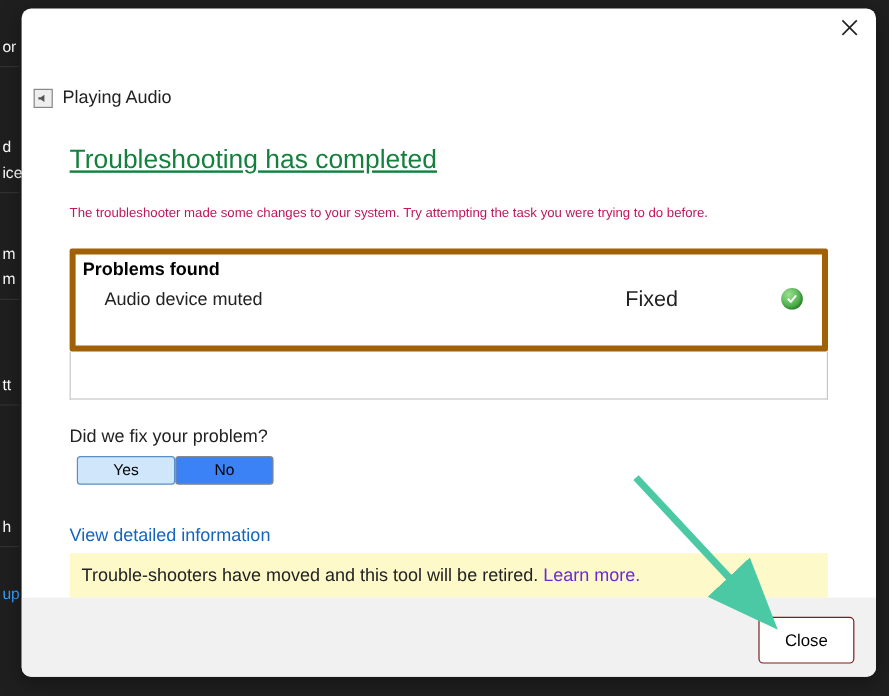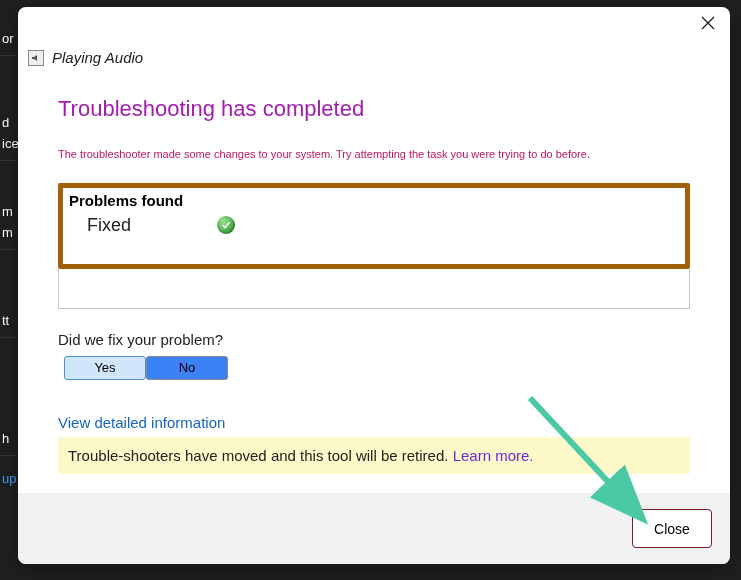--- a/index.html
+++ b/index.html
@@ -28,7 +28,7 @@
       display: flex; flex-direction: column;
       overflow: hidden;
     }
-    .titlebar { position: relative; padding: 8px 16px 6px 8px; font-style: italic; }
+    .titlebar { position: relative; padding: 32px 16px 6px 8px; }
     .close-btn { position: absolute; top: 8px; right: 14px; cursor: pointer; }
     .close-btn svg { width: 16px; height: 16px; }
     .title-wrap { display: flex; align-items: center; gap: 8px; padding-left: 2px; margin-top: 34px; }

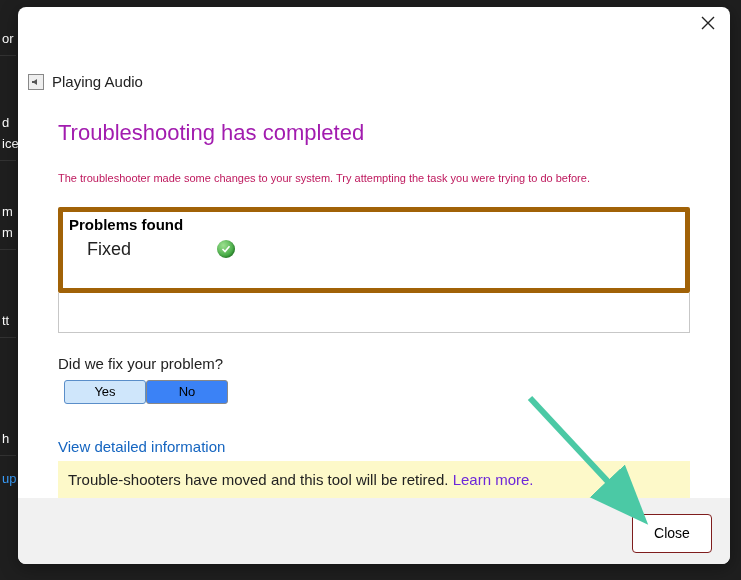--- a/index.html
+++ b/index.html
@@ -37,7 +37,7 @@
     .title { font-size: 15px; color: #222; }
 
     .content { padding: 24px 40px 0 40px; flex: 1; }
-    .heading { color: #a21caf; font-size: 22px; font-weight: 400; margin-bottom: 24px; }
+    .heading { color: #15803d; font-size: 22px; font-weight: 400; margin-bottom: 24px; text-decoration: underline; }
     .subtext { color: #be185d; line-height: 1.5; font-size: 11px; margin-bottom: 20px; }
 
     .problems-box { border: 5px solid #a16207; border-radius: 2px; }

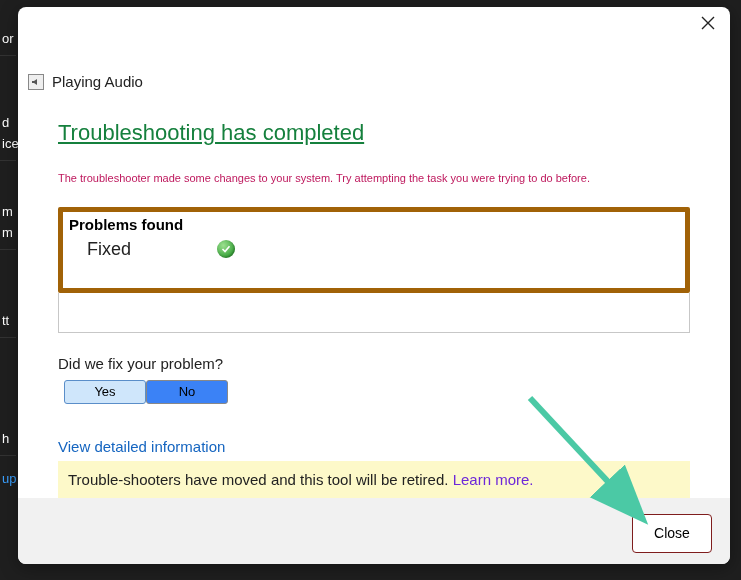--- a/index.html
+++ b/index.html
@@ -121,6 +121,7 @@
       <div class="problems-inner">
         <div class="problems-header">Problems found</div>
         <div class="problem-row">
+          <span class="problem-name">Audio device muted</span>
           <span class="problem-status">Fixed</span>
           <span class="check-icon">
             <svg viewBox="0 0 10 10">

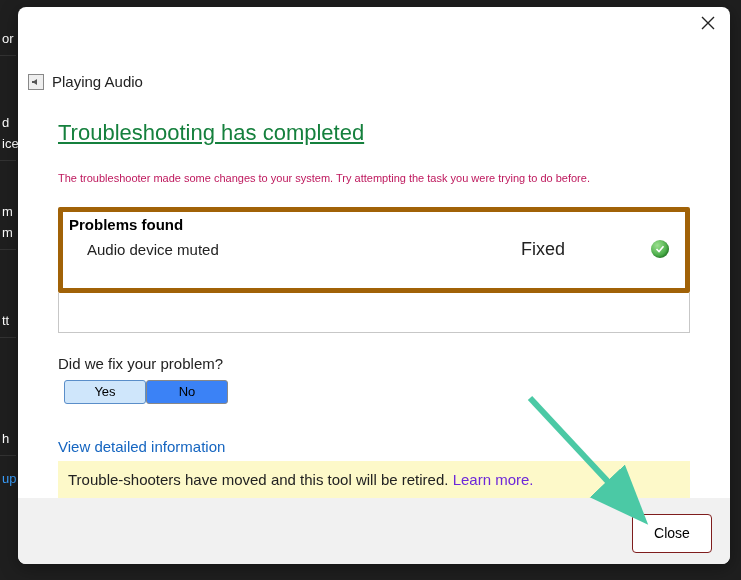--- a/index.html
+++ b/index.html
@@ -92,7 +92,7 @@
   <div class="divider"></div>
   <div style="margin-top:90px">h</div>
   <div class="divider"></div>
-  <div style="margin-top:12px;color:#3aa0ff">up</div>
+  <div style="margin-top:28px;color:#3aa0ff">up</div>
 </div>
 
 <div class="modal">

